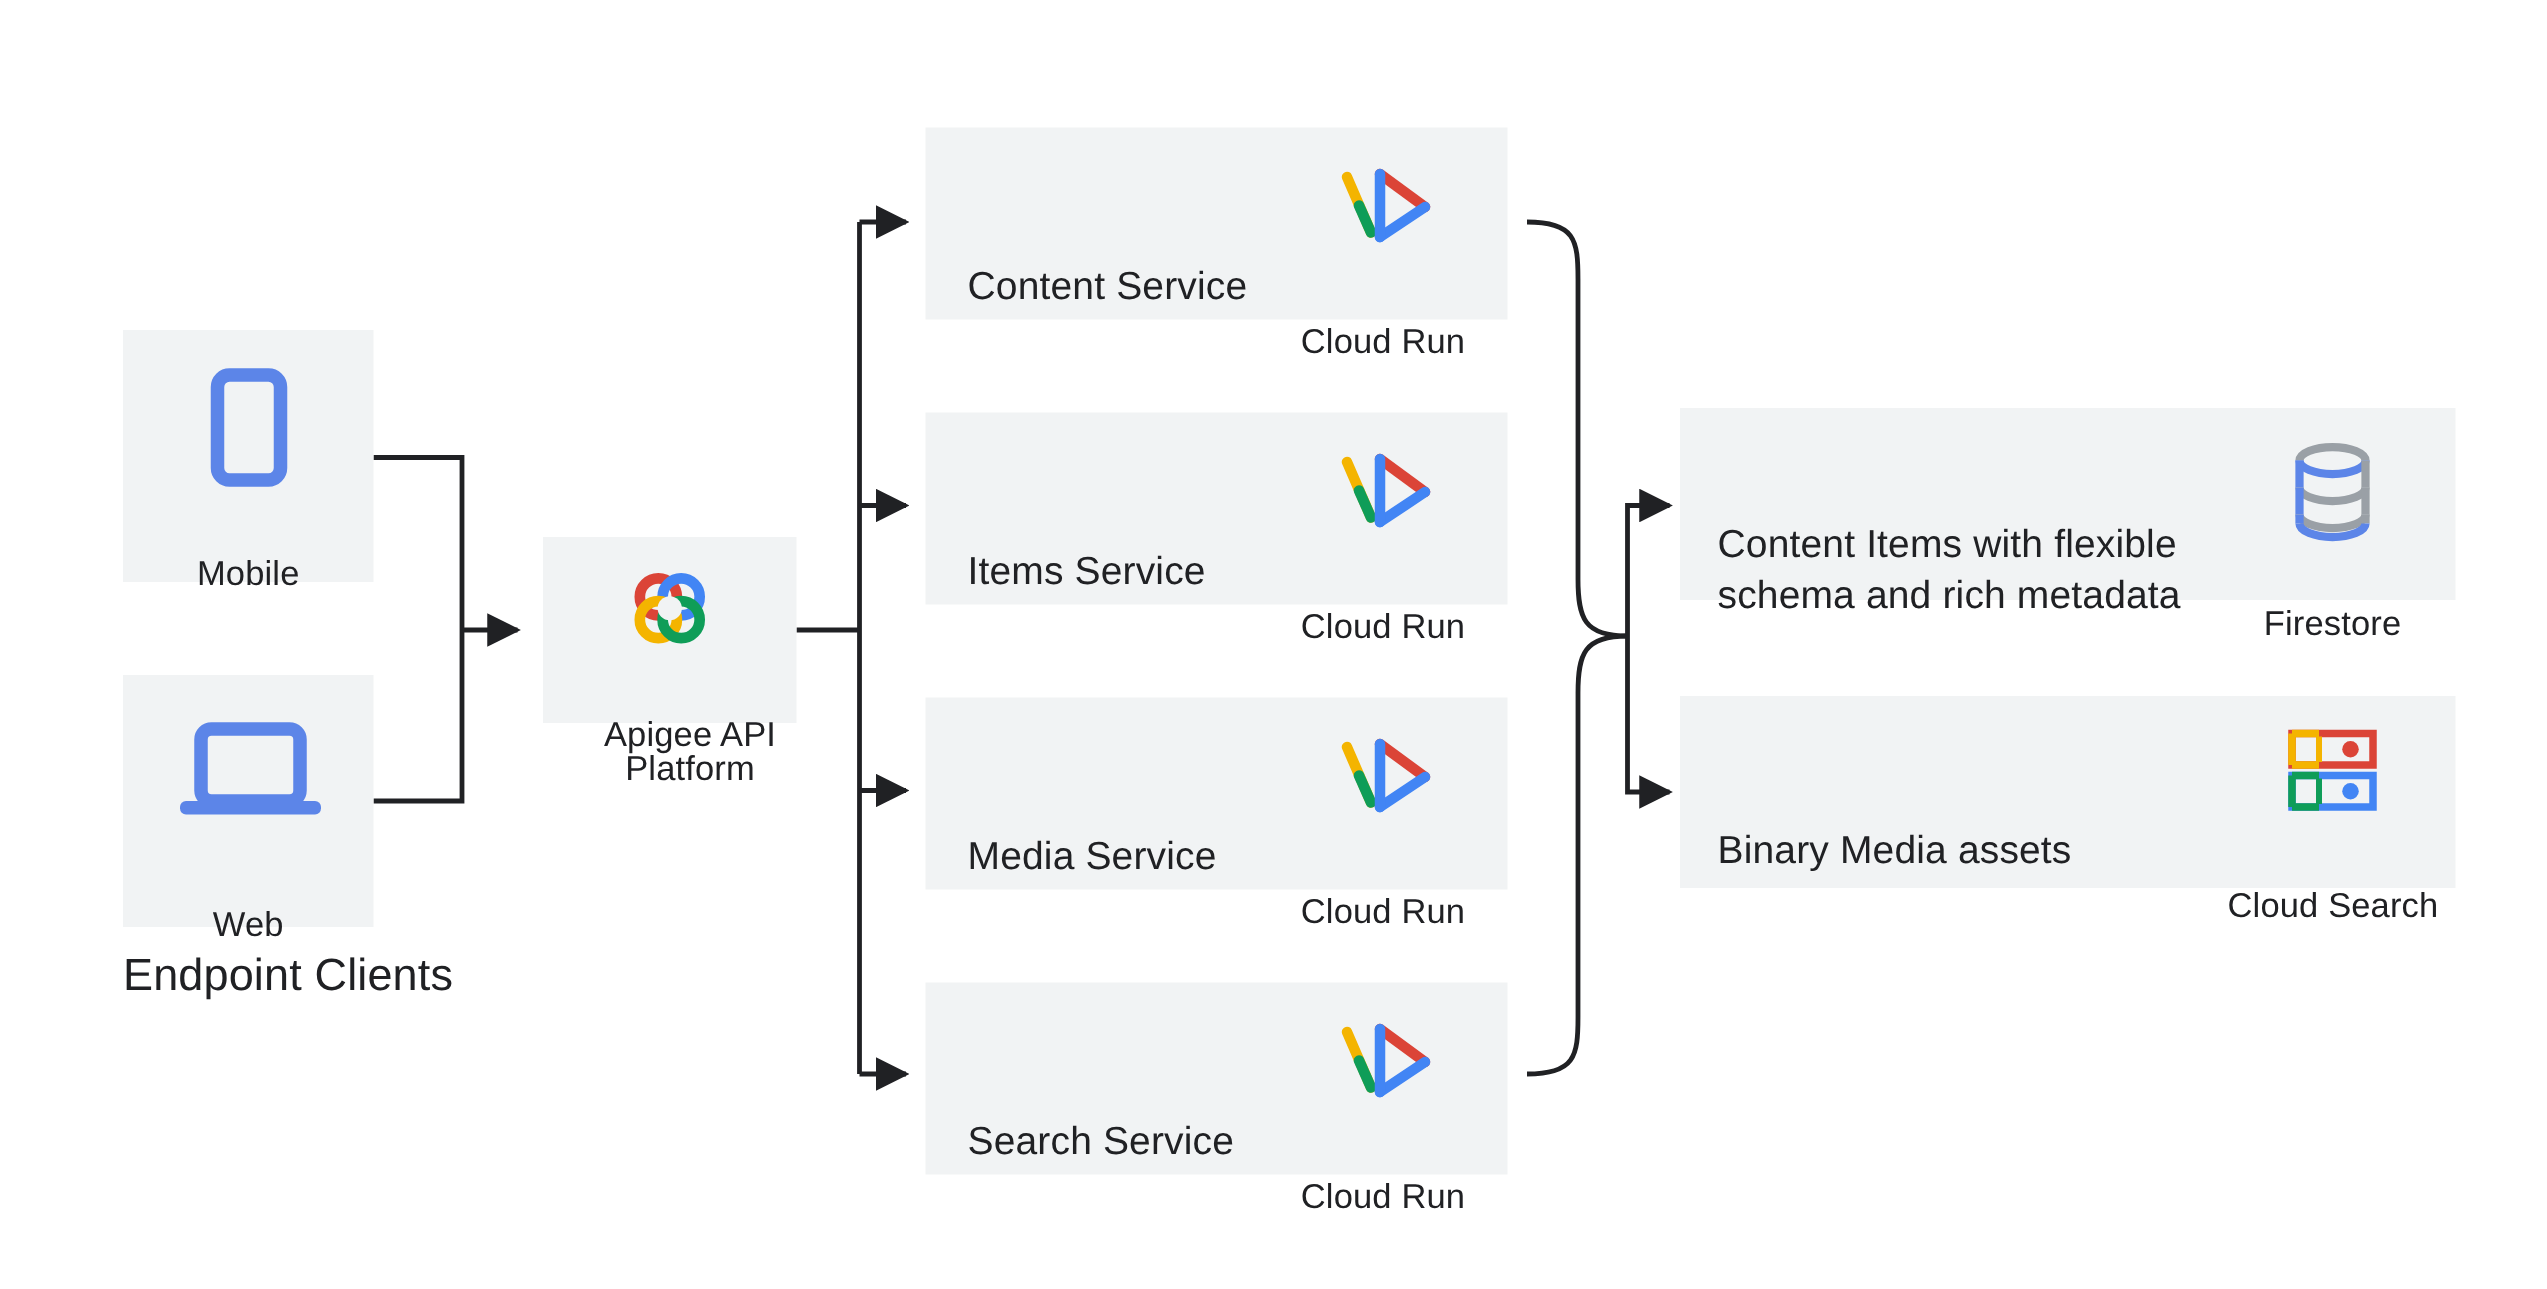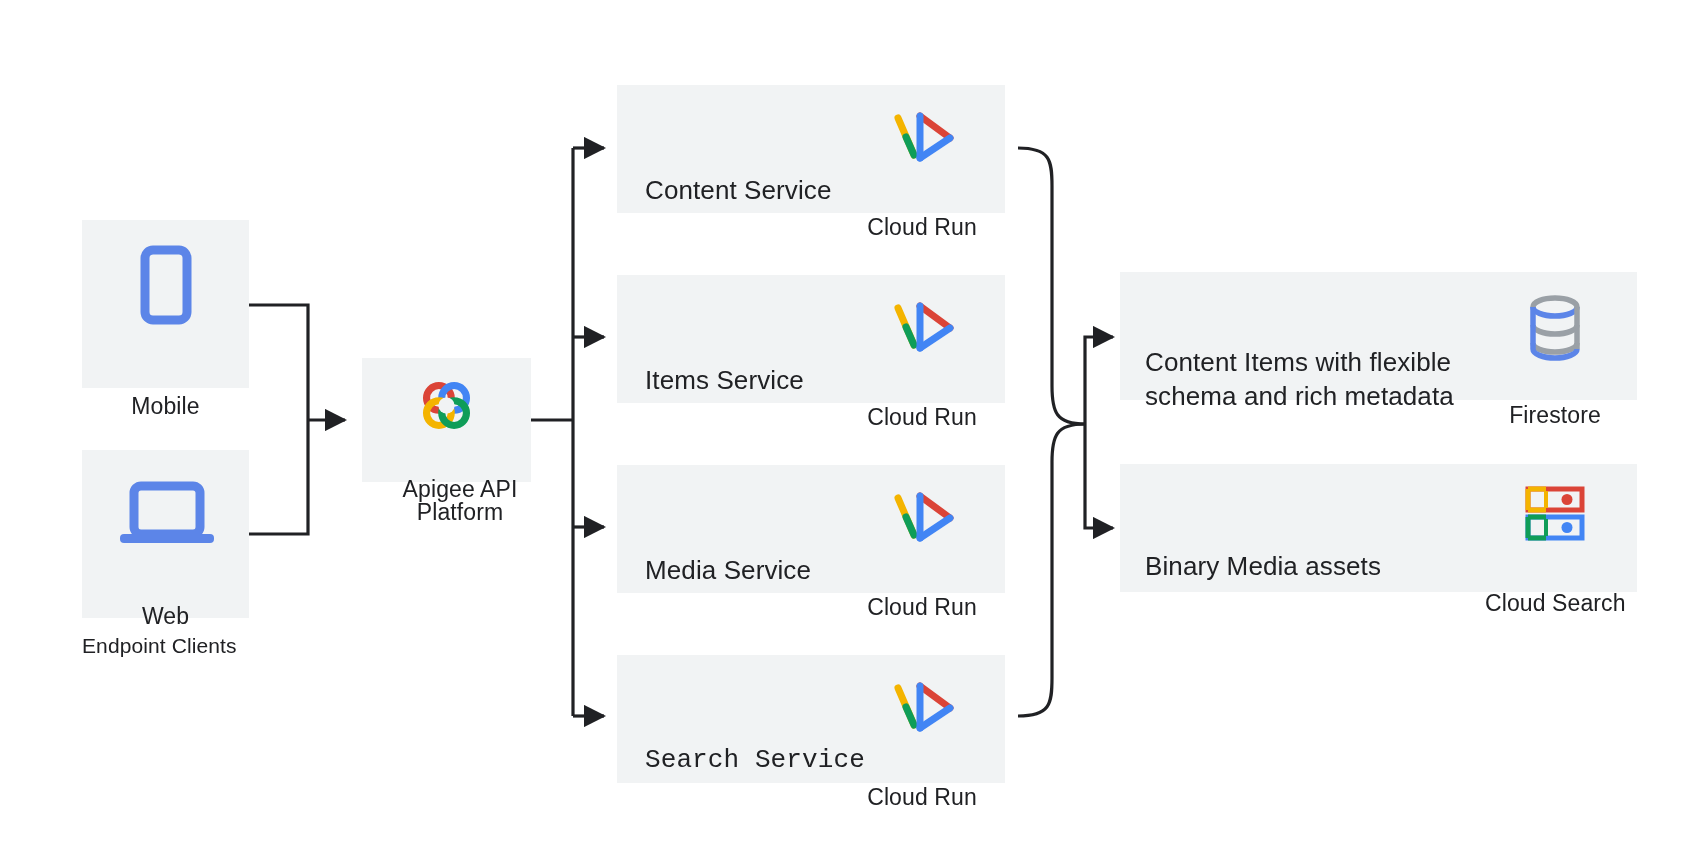--- a/index.html
+++ b/index.html
@@ -99,7 +99,7 @@
       <rect x="5" y="3" width="42" height="70" rx="8" ry="8" fill="none" stroke="#5c85e8" stroke-width="9"></rect>
     </svg>
   </div>
-  <div class="icon-caption" style="left:82px; top:356px; width:167px;">Mobile</div>
+  <div class="icon-caption" style="left:82px; top:332px; width:167px;">Mobile</div>
 
   <div class="box" style="left:82px; top:450px; width:167px; height:168px;"></div>
   <div class="icon-wrap" style="left:118px; top:482px; width:98px; height:66px;">

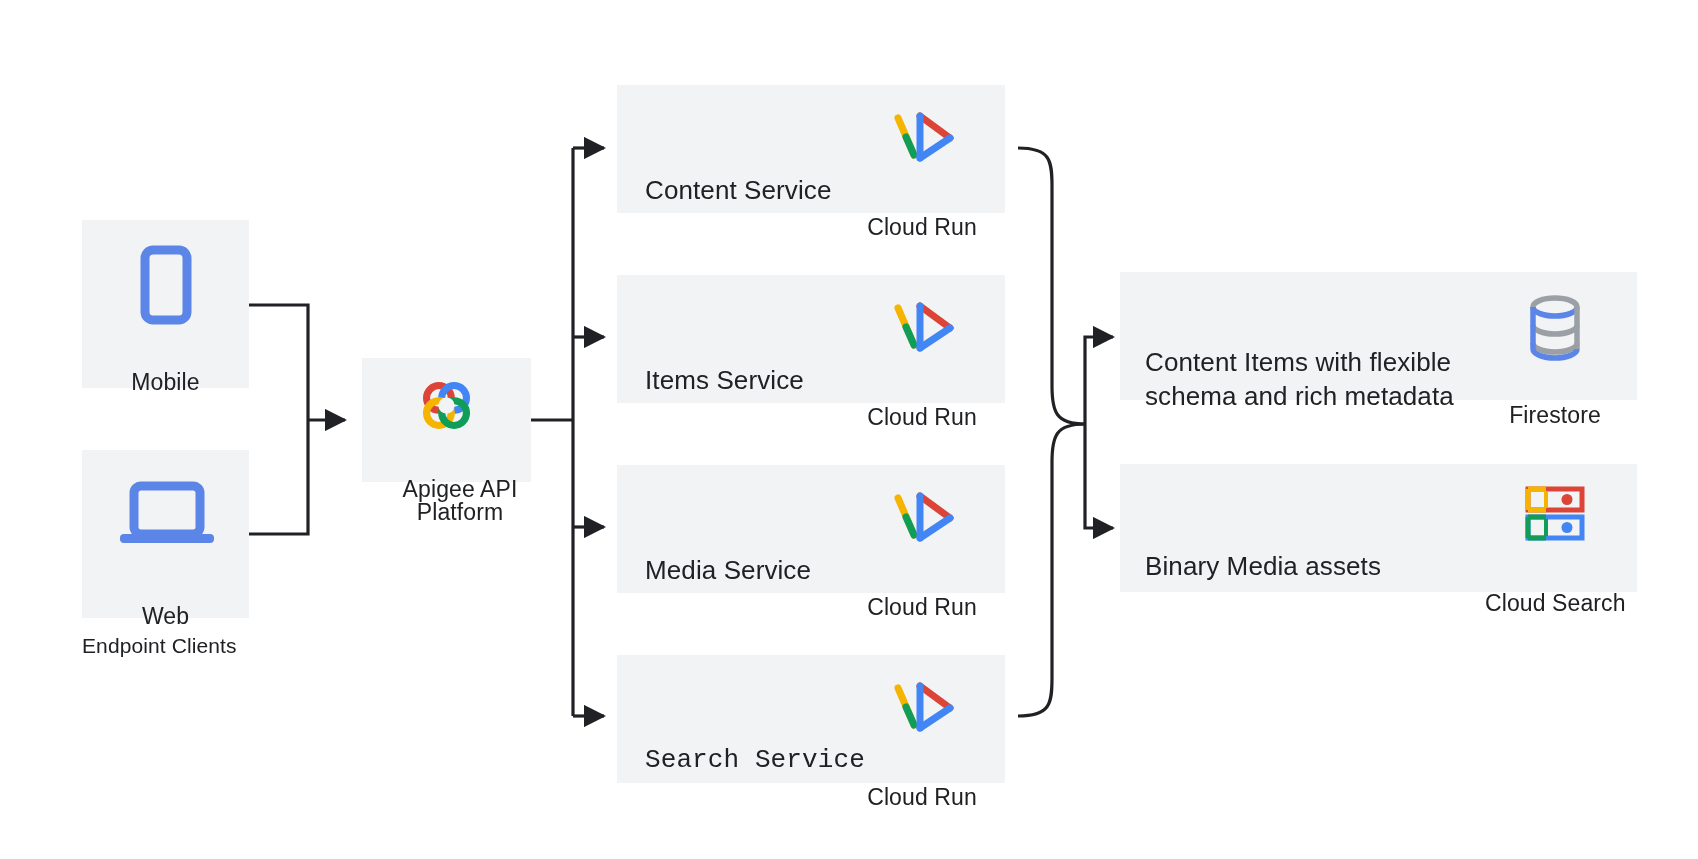--- a/index.html
+++ b/index.html
@@ -46,7 +46,7 @@
   }
   .group-label {
     position: absolute;
-    font-size: 21px;
+    font-size: 30px;
     color: #202124;
     letter-spacing: 0.1px;
     white-space: nowrap;

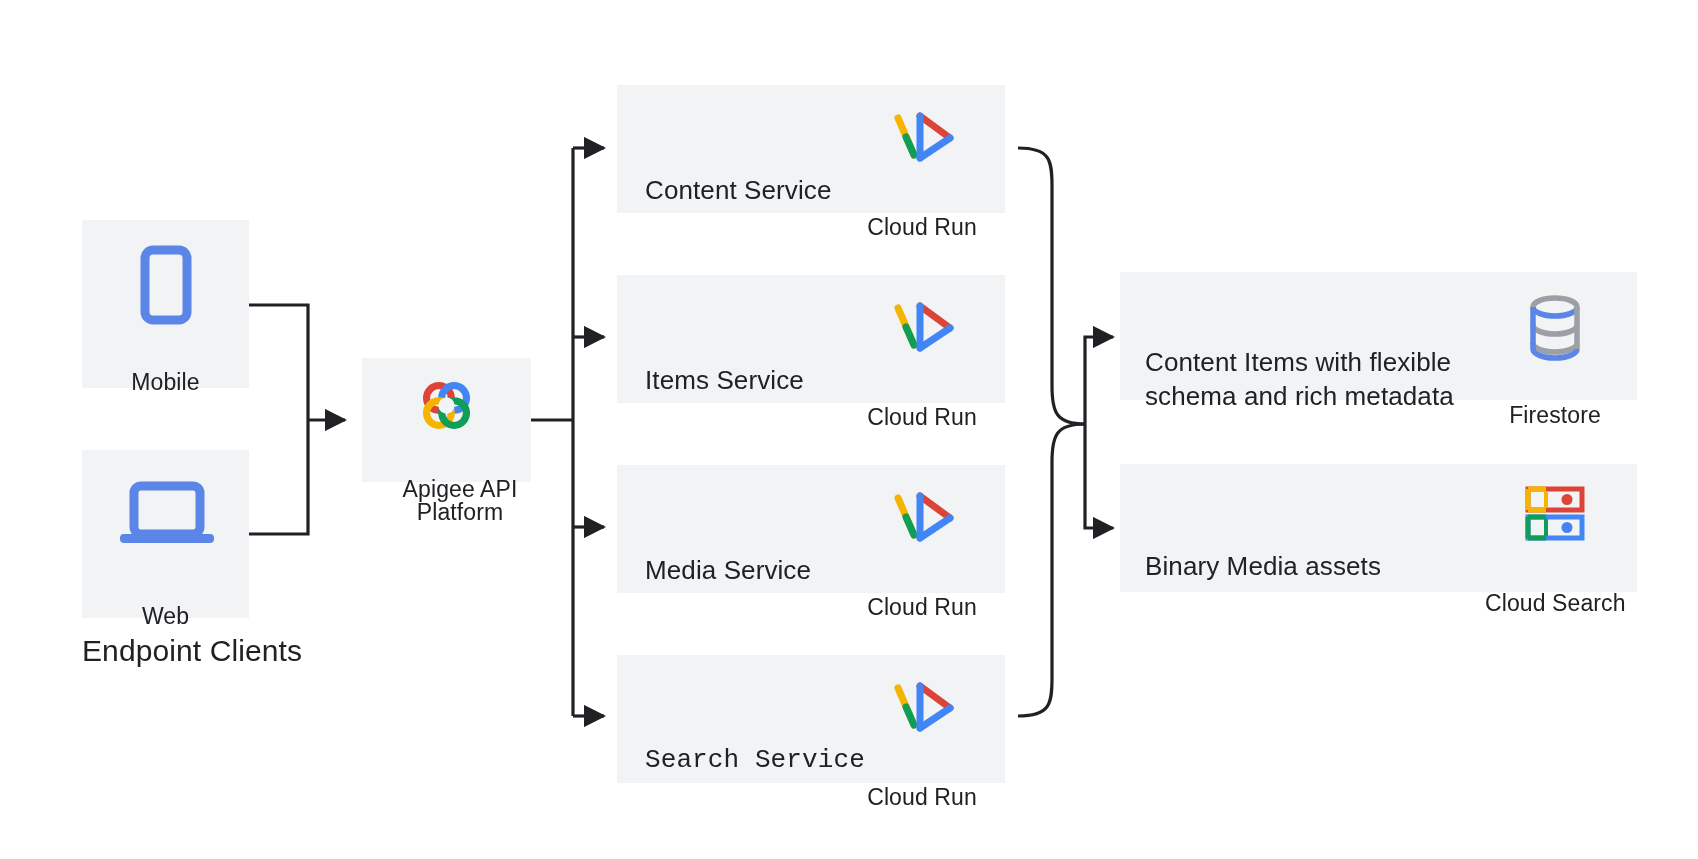--- a/index.html
+++ b/index.html
@@ -167,7 +167,7 @@
   <div class="icon-caption" style="left:852px; top:557px; width:140px;">Cloud Run</div>
 
   <div class="box" style="left:617px; top:655px; width:388px; height:128px;"></div>
-  <div class="node-label" style="left:645px; top:702px;font-family:Liberation Mono, monospace;">Search Service</div>
+  <div class="node-label" style="left:645px; top:702px;">Search Service</div>
   <div class="icon-wrap" style="left:888px; top:678px; width:68px; height:60px;">
     <svg width="68" height="60" viewBox="0 0 68 60" xmlns="http://www.w3.org/2000/svg">
       <line x1="10" y1="10" x2="26" y2="47" stroke="#f4b400" stroke-width="7" stroke-linecap="round"></line>

